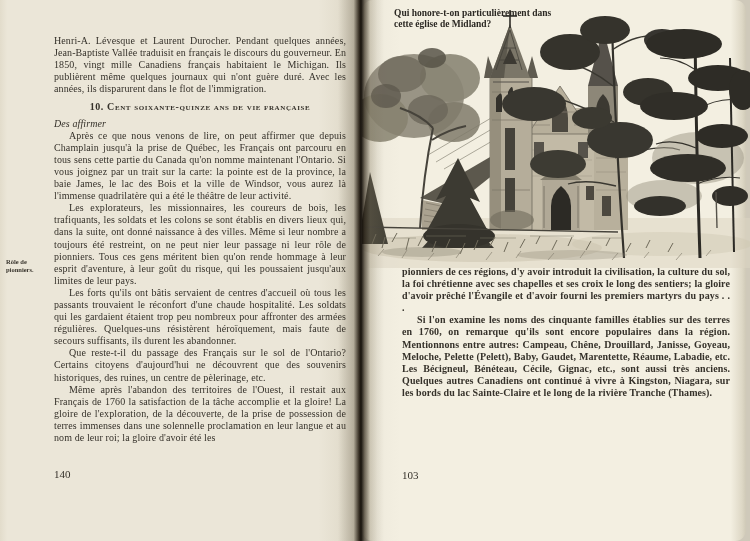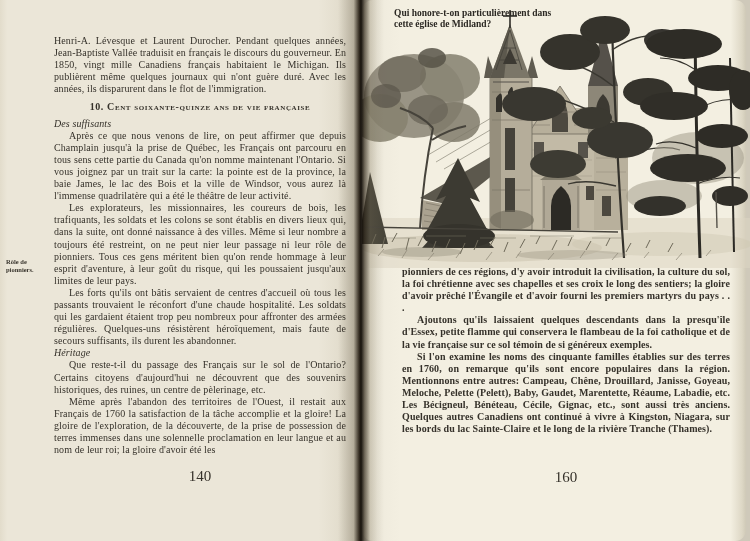--- a/index.html
+++ b/index.html
@@ -81,7 +81,7 @@
     <div class="textcol col-left">
       <p>Henri-A. Lévesque et Laurent Durocher. Pendant quelques années, Jean-Baptiste Vallée traduisit en français le discours du gouverneur. En 1850, vingt mille Canadiens français habitaient le Michigan. Ils publièrent même quelques journaux qui n'ont guère duré. Avec les années, ils disparurent dans le flot de l'immigration.</p>
       <p class="heading">10. Cent soixante-quinze ans de vie française</p>
-      <p class="subhead">Des suffisants</p>
+      <p class="subhead">Des affirmer</p>
       <p class="indent">Après ce que nous venons de lire, on peut affirmer que depuis Champlain jusqu'à la prise de Québec, les Français ont parcouru en tous sens cette partie du Canada qu'on nomme maintenant l'Ontario. Si vous joignez par un trait sur la carte: la pointe est de la province, la baie James, le lac des Bois et la ville de Windsor, vous aurez là l'immense quadrilatère qui a été le théâtre de leur activité.</p>
       <p class="indent">Les explorateurs, les missionnaires, les coureurs de bois, les trafiquants, les soldats et les colons se sont établis en divers lieux qui, dans la suite, ont donné naissance à des villes. Même si leur nombre a toujours été restreint, on ne peut nier leur passage ni leur rôle de pionniers. Tous ces gens méritent bien qu'on rende hommage à leur esprit d'aventure, à leur goût du risque, qui les poussaient jusqu'aux limites de leur pays.</p>
       <p class="indent">Les forts qu'ils ont bâtis servaient de centres d'accueil où tous les passants trouvaient le réconfort d'une chaude hospitalité. Les soldats qui les gardaient étaient trop peu nombreux pour affronter des armées régulières. Quelques-uns résistèrent héroïquement, mais faute de secours suffisants, ils durent les abandonner.</p>

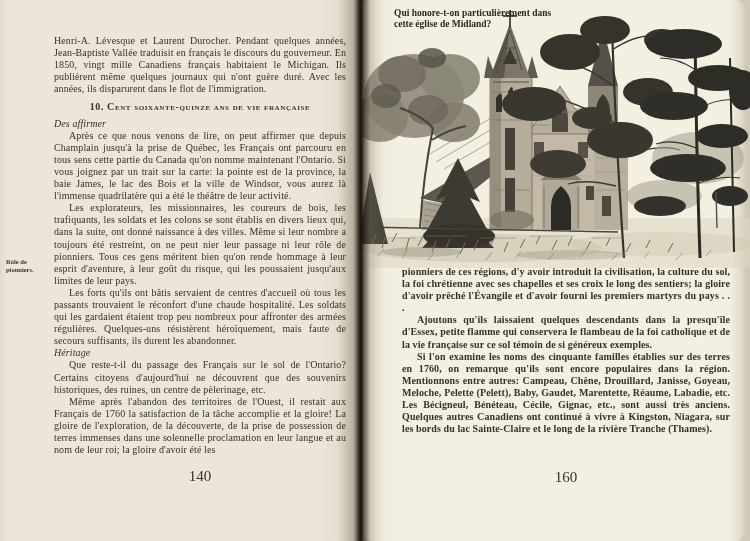--- a/index.html
+++ b/index.html
@@ -219,7 +219,6 @@
 
     <div class="textcol col-right">
       <p>pionniers de ces régions, d'y avoir introduit la civilisation, la culture du sol, la foi chrétienne avec ses chapelles et ses croix le long des sentiers; la gloire d'avoir prêché l'Évangile et d'avoir fourni les premiers martyrs du pays . . .</p>
-      <p class="indent">Ajoutons qu'ils laissaient quelques descendants dans la presqu'île d'Essex, petite flamme qui conservera le flambeau de la foi catholique et de la vie française sur ce sol témoin de si généreux exemples.</p>
       <p class="indent">Si l'on examine les noms des cinquante familles établies sur des terres en 1760, on remarque qu'ils sont encore populaires dans la région. Mentionnons entre autres: Campeau, Chêne, Drouillard, Janisse, Goyeau, Meloche, Pelette (Pelett), Baby, Gaudet, Marentette, Réaume, Labadie, etc. Les Bécigneul, Bénéteau, Cécile, Gignac, etc., sont aussi très anciens. Quelques autres Canadiens ont continué à vivre à Kingston, Niagara, sur les bords du lac Sainte-Claire et le long de la rivière Tranche (Thames).</p>
     </div>
 

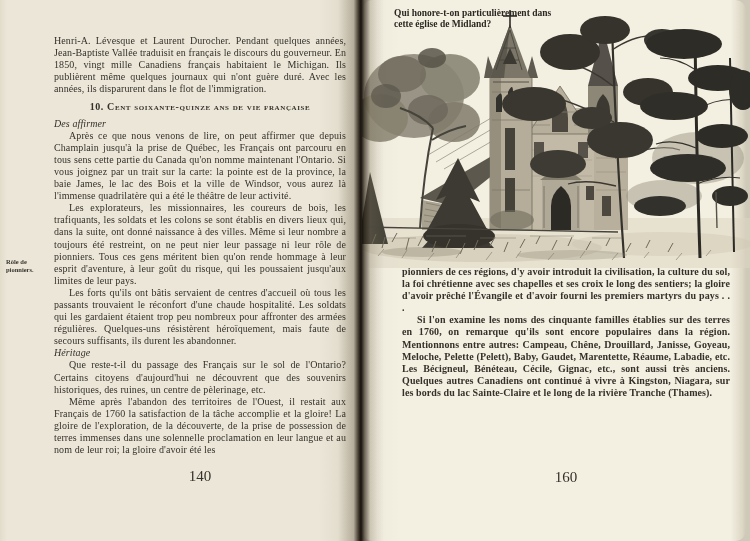--- a/index.html
+++ b/index.html
@@ -85,7 +85,6 @@
       <p class="indent">Après ce que nous venons de lire, on peut affirmer que depuis Champlain jusqu'à la prise de Québec, les Français ont parcouru en tous sens cette partie du Canada qu'on nomme maintenant l'Ontario. Si vous joignez par un trait sur la carte: la pointe est de la province, la baie James, le lac des Bois et la ville de Windsor, vous aurez là l'immense quadrilatère qui a été le théâtre de leur activité.</p>
       <p class="indent">Les explorateurs, les missionnaires, les coureurs de bois, les trafiquants, les soldats et les colons se sont établis en divers lieux qui, dans la suite, ont donné naissance à des villes. Même si leur nombre a toujours été restreint, on ne peut nier leur passage ni leur rôle de pionniers. Tous ces gens méritent bien qu'on rende hommage à leur esprit d'aventure, à leur goût du risque, qui les poussaient jusqu'aux limites de leur pays.</p>
       <p class="indent">Les forts qu'ils ont bâtis servaient de centres d'accueil où tous les passants trouvaient le réconfort d'une chaude hospitalité. Les soldats qui les gardaient étaient trop peu nombreux pour affronter des armées régulières. Quelques-uns résistèrent héroïquement, mais faute de secours suffisants, ils durent les abandonner.</p>
-      <p class="subhead">Héritage</p>
       <p class="indent">Que reste-t-il du passage des Français sur le sol de l'Ontario? Certains citoyens d'aujourd'hui ne découvrent que des souvenirs historiques, des ruines, un centre de pèlerinage, etc.</p>
       <p class="indent">Même après l'abandon des territoires de l'Ouest, il restait aux Français de 1760 la satisfaction de la tâche accomplie et la gloire! La gloire de l'exploration, de la découverte, de la prise de possession de terres immenses dans une solennelle proclamation en leur langue et au nom de leur roi; la gloire d'avoir été les</p>
     </div>

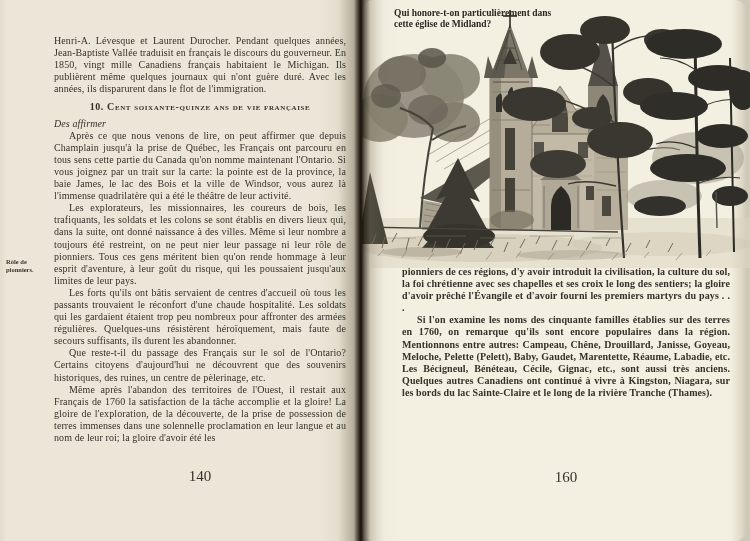--- a/index.html
+++ b/index.html
@@ -49,7 +49,7 @@
     font-style:italic;text-align:left;margin:0;text-indent:0 !important;
   }
   .pagenum{
-    position:absolute;color:#35312a;font-size:15px;text-align:center;
+    position:absolute;color:#35312a;font-size:11px;text-align:left;
   }
   .pagenum-left{left:54px;top:468px;width:292px;}
   .pagenum-right{left:40px;top:469px;width:328px;}

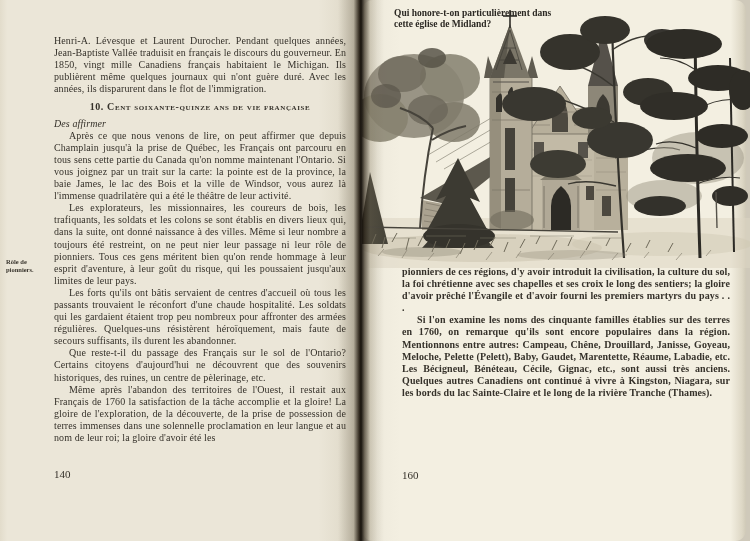--- a/index.html
+++ b/index.html
@@ -221,7 +221,7 @@
       <p class="indent">Si l'on examine les noms des cinquante familles établies sur des terres en 1760, on remarque qu'ils sont encore populaires dans la région. Mentionnons entre autres: Campeau, Chêne, Drouillard, Janisse, Goyeau, Meloche, Pelette (Pelett), Baby, Gaudet, Marentette, Réaume, Labadie, etc. Les Bécigneul, Bénéteau, Cécile, Gignac, etc., sont aussi très anciens. Quelques autres Canadiens ont continué à vivre à Kingston, Niagara, sur les bords du lac Sainte-Claire et le long de la rivière Tranche (Thames).</p>
     </div>
 
-    <div class="pagenum pagenum-right">160</div>
+    <div class="pagenum pagenum-right">103</div>
   </div>
 
 </div>

